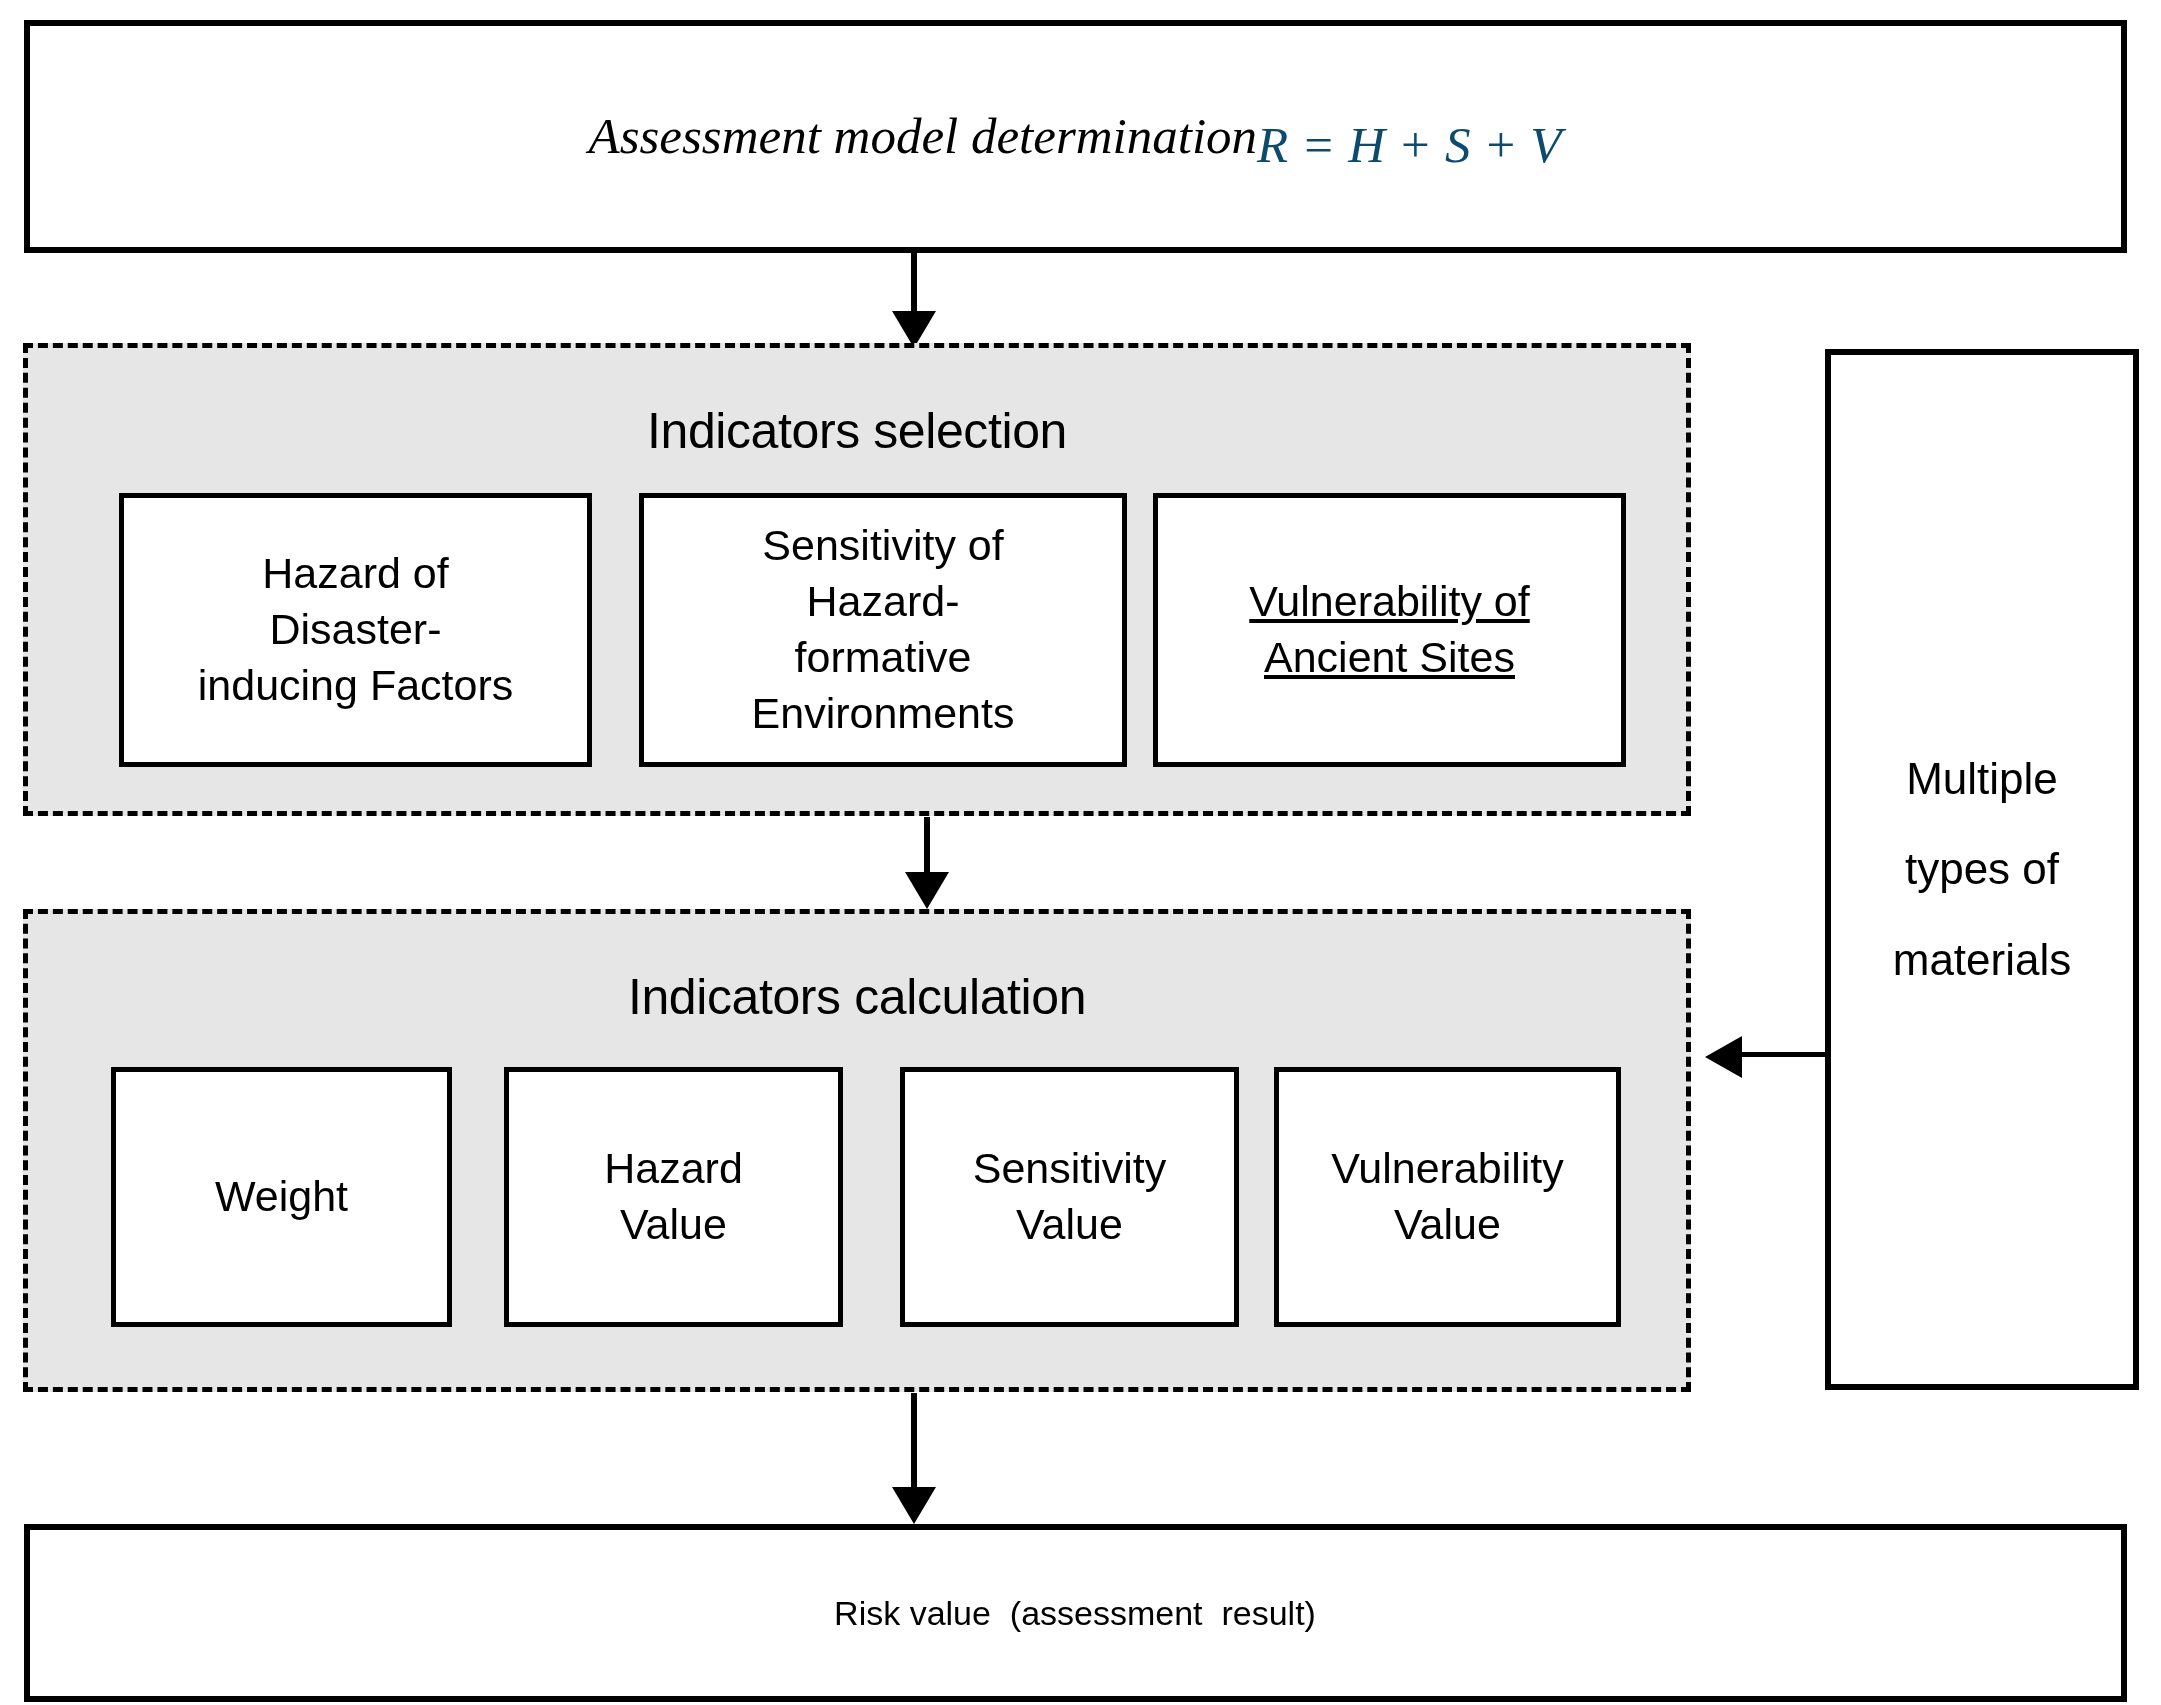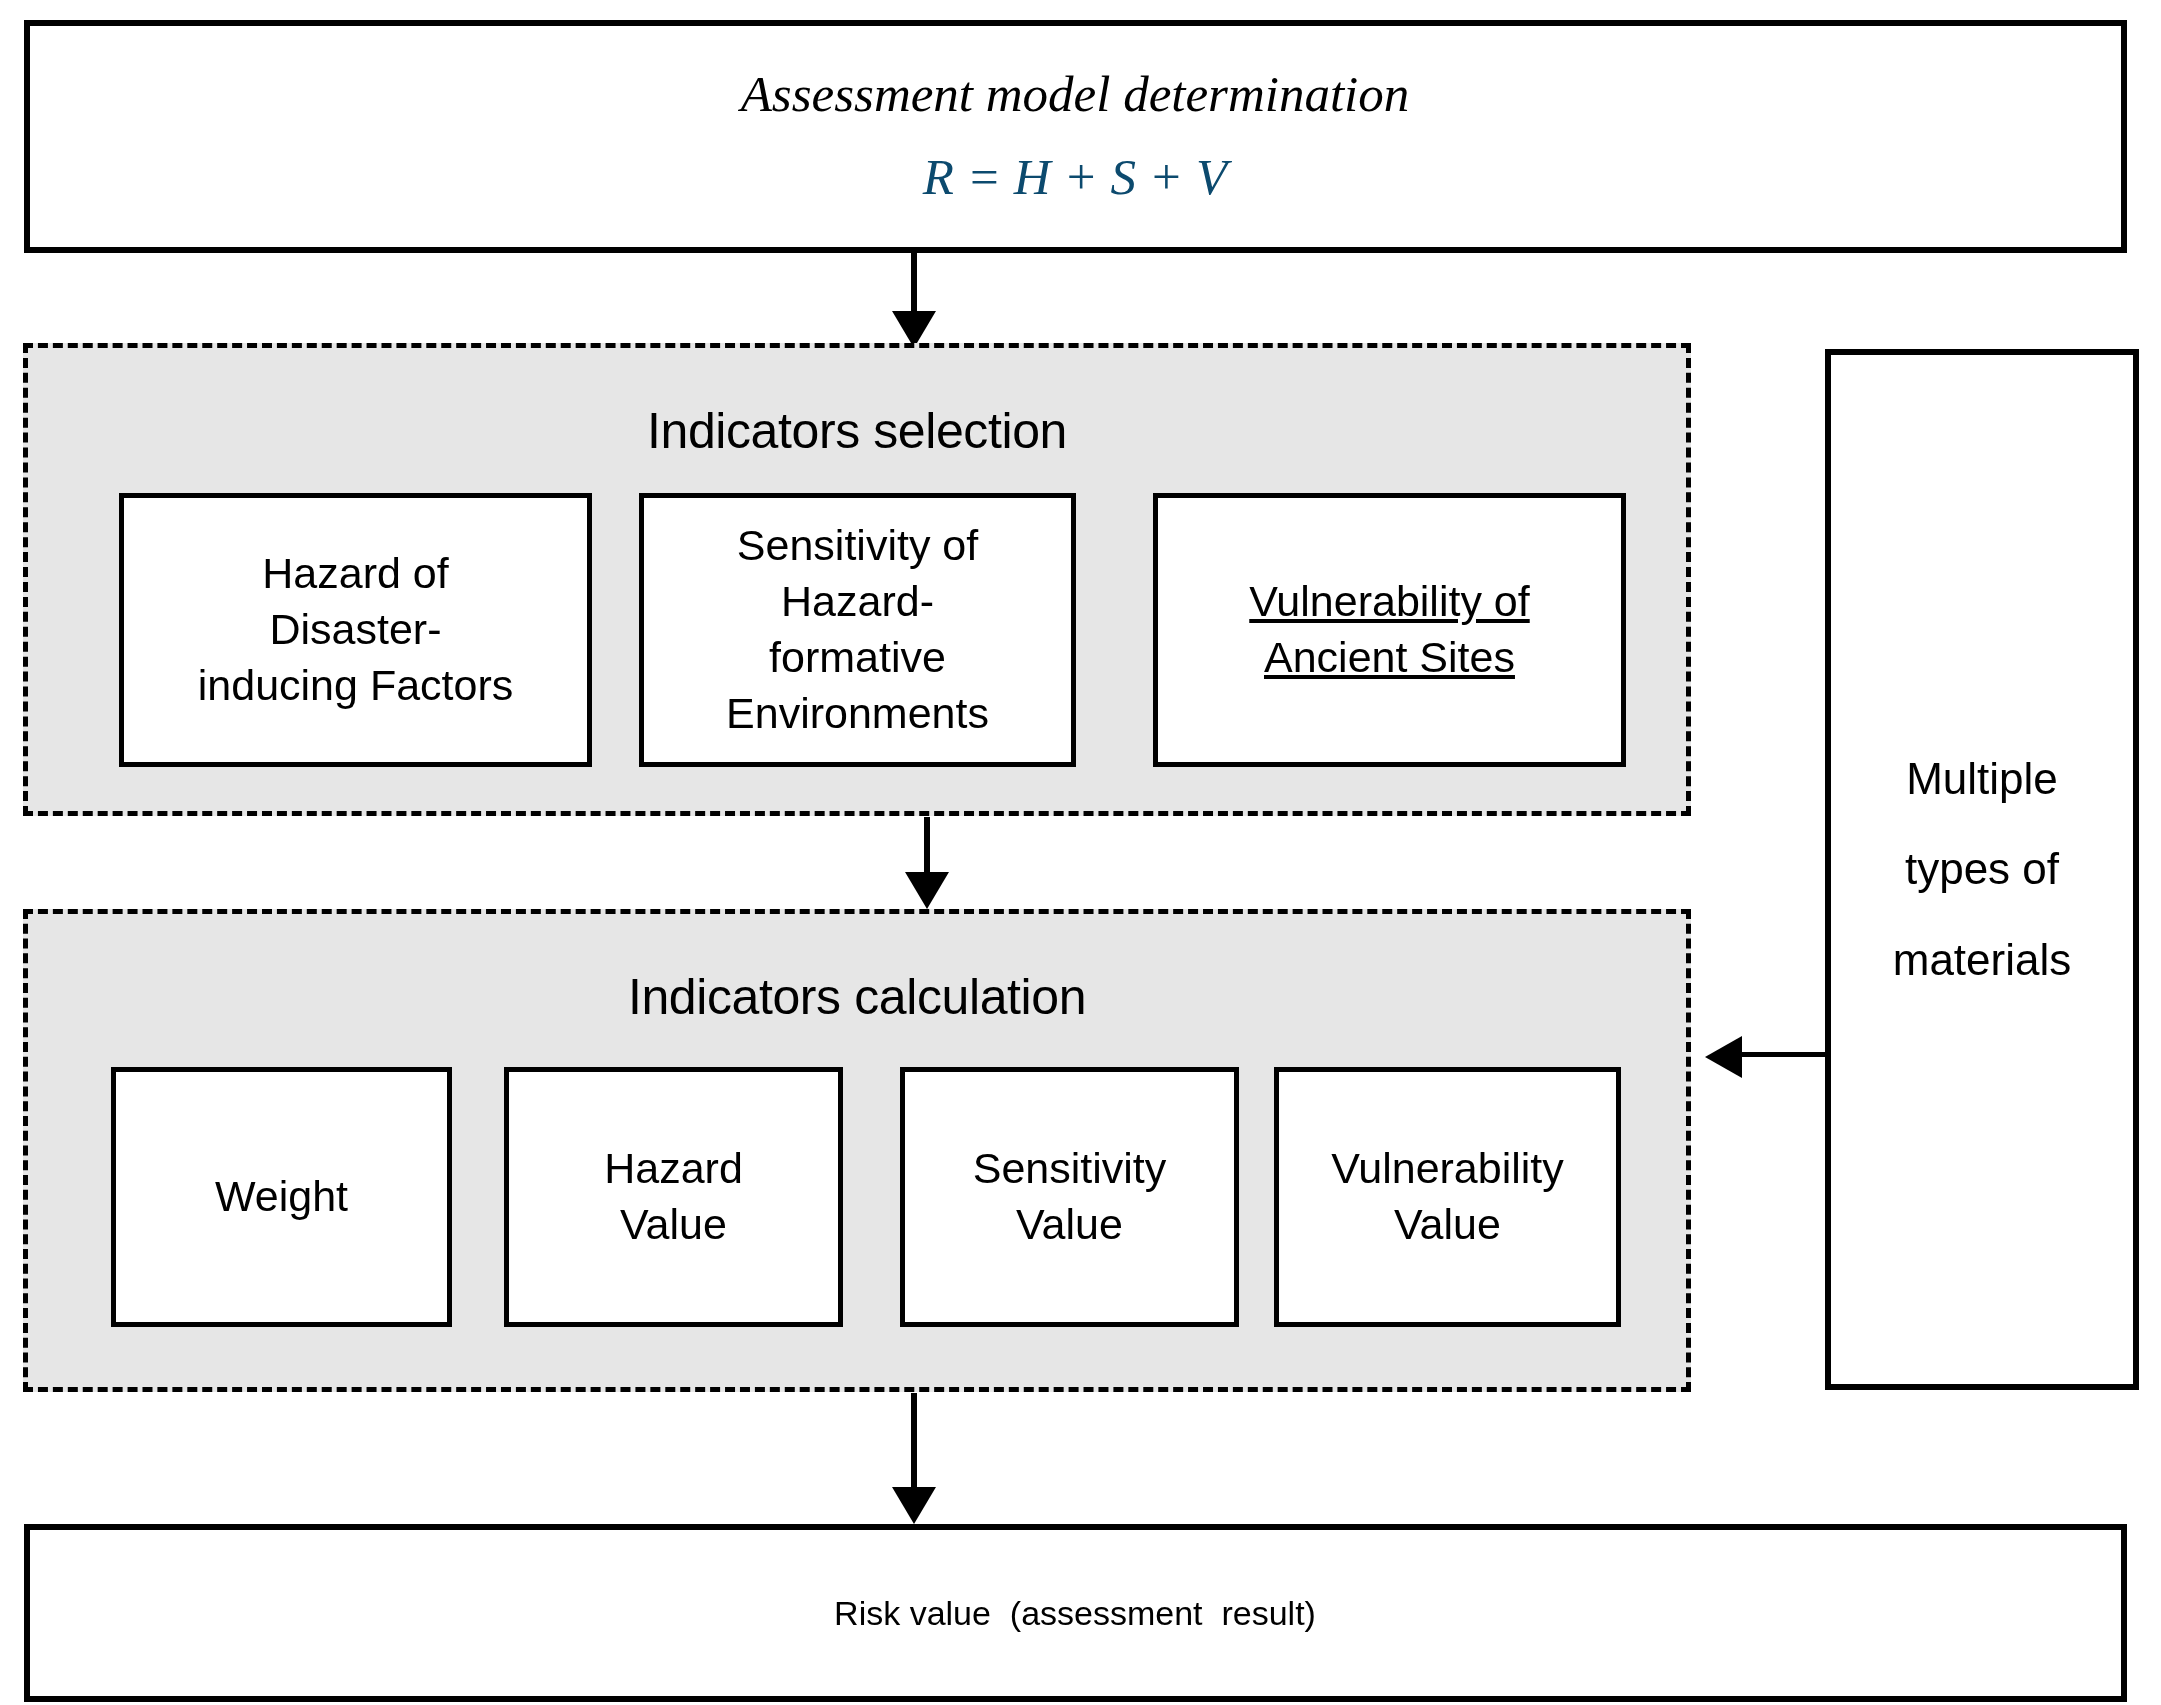--- a/index.html
+++ b/index.html
@@ -53,7 +53,6 @@
     top: 20px;
     width: 2103px;
     height: 233px;
-    flex-direction: column;
     border-width: 6.5px;
   }
   .formula-title {

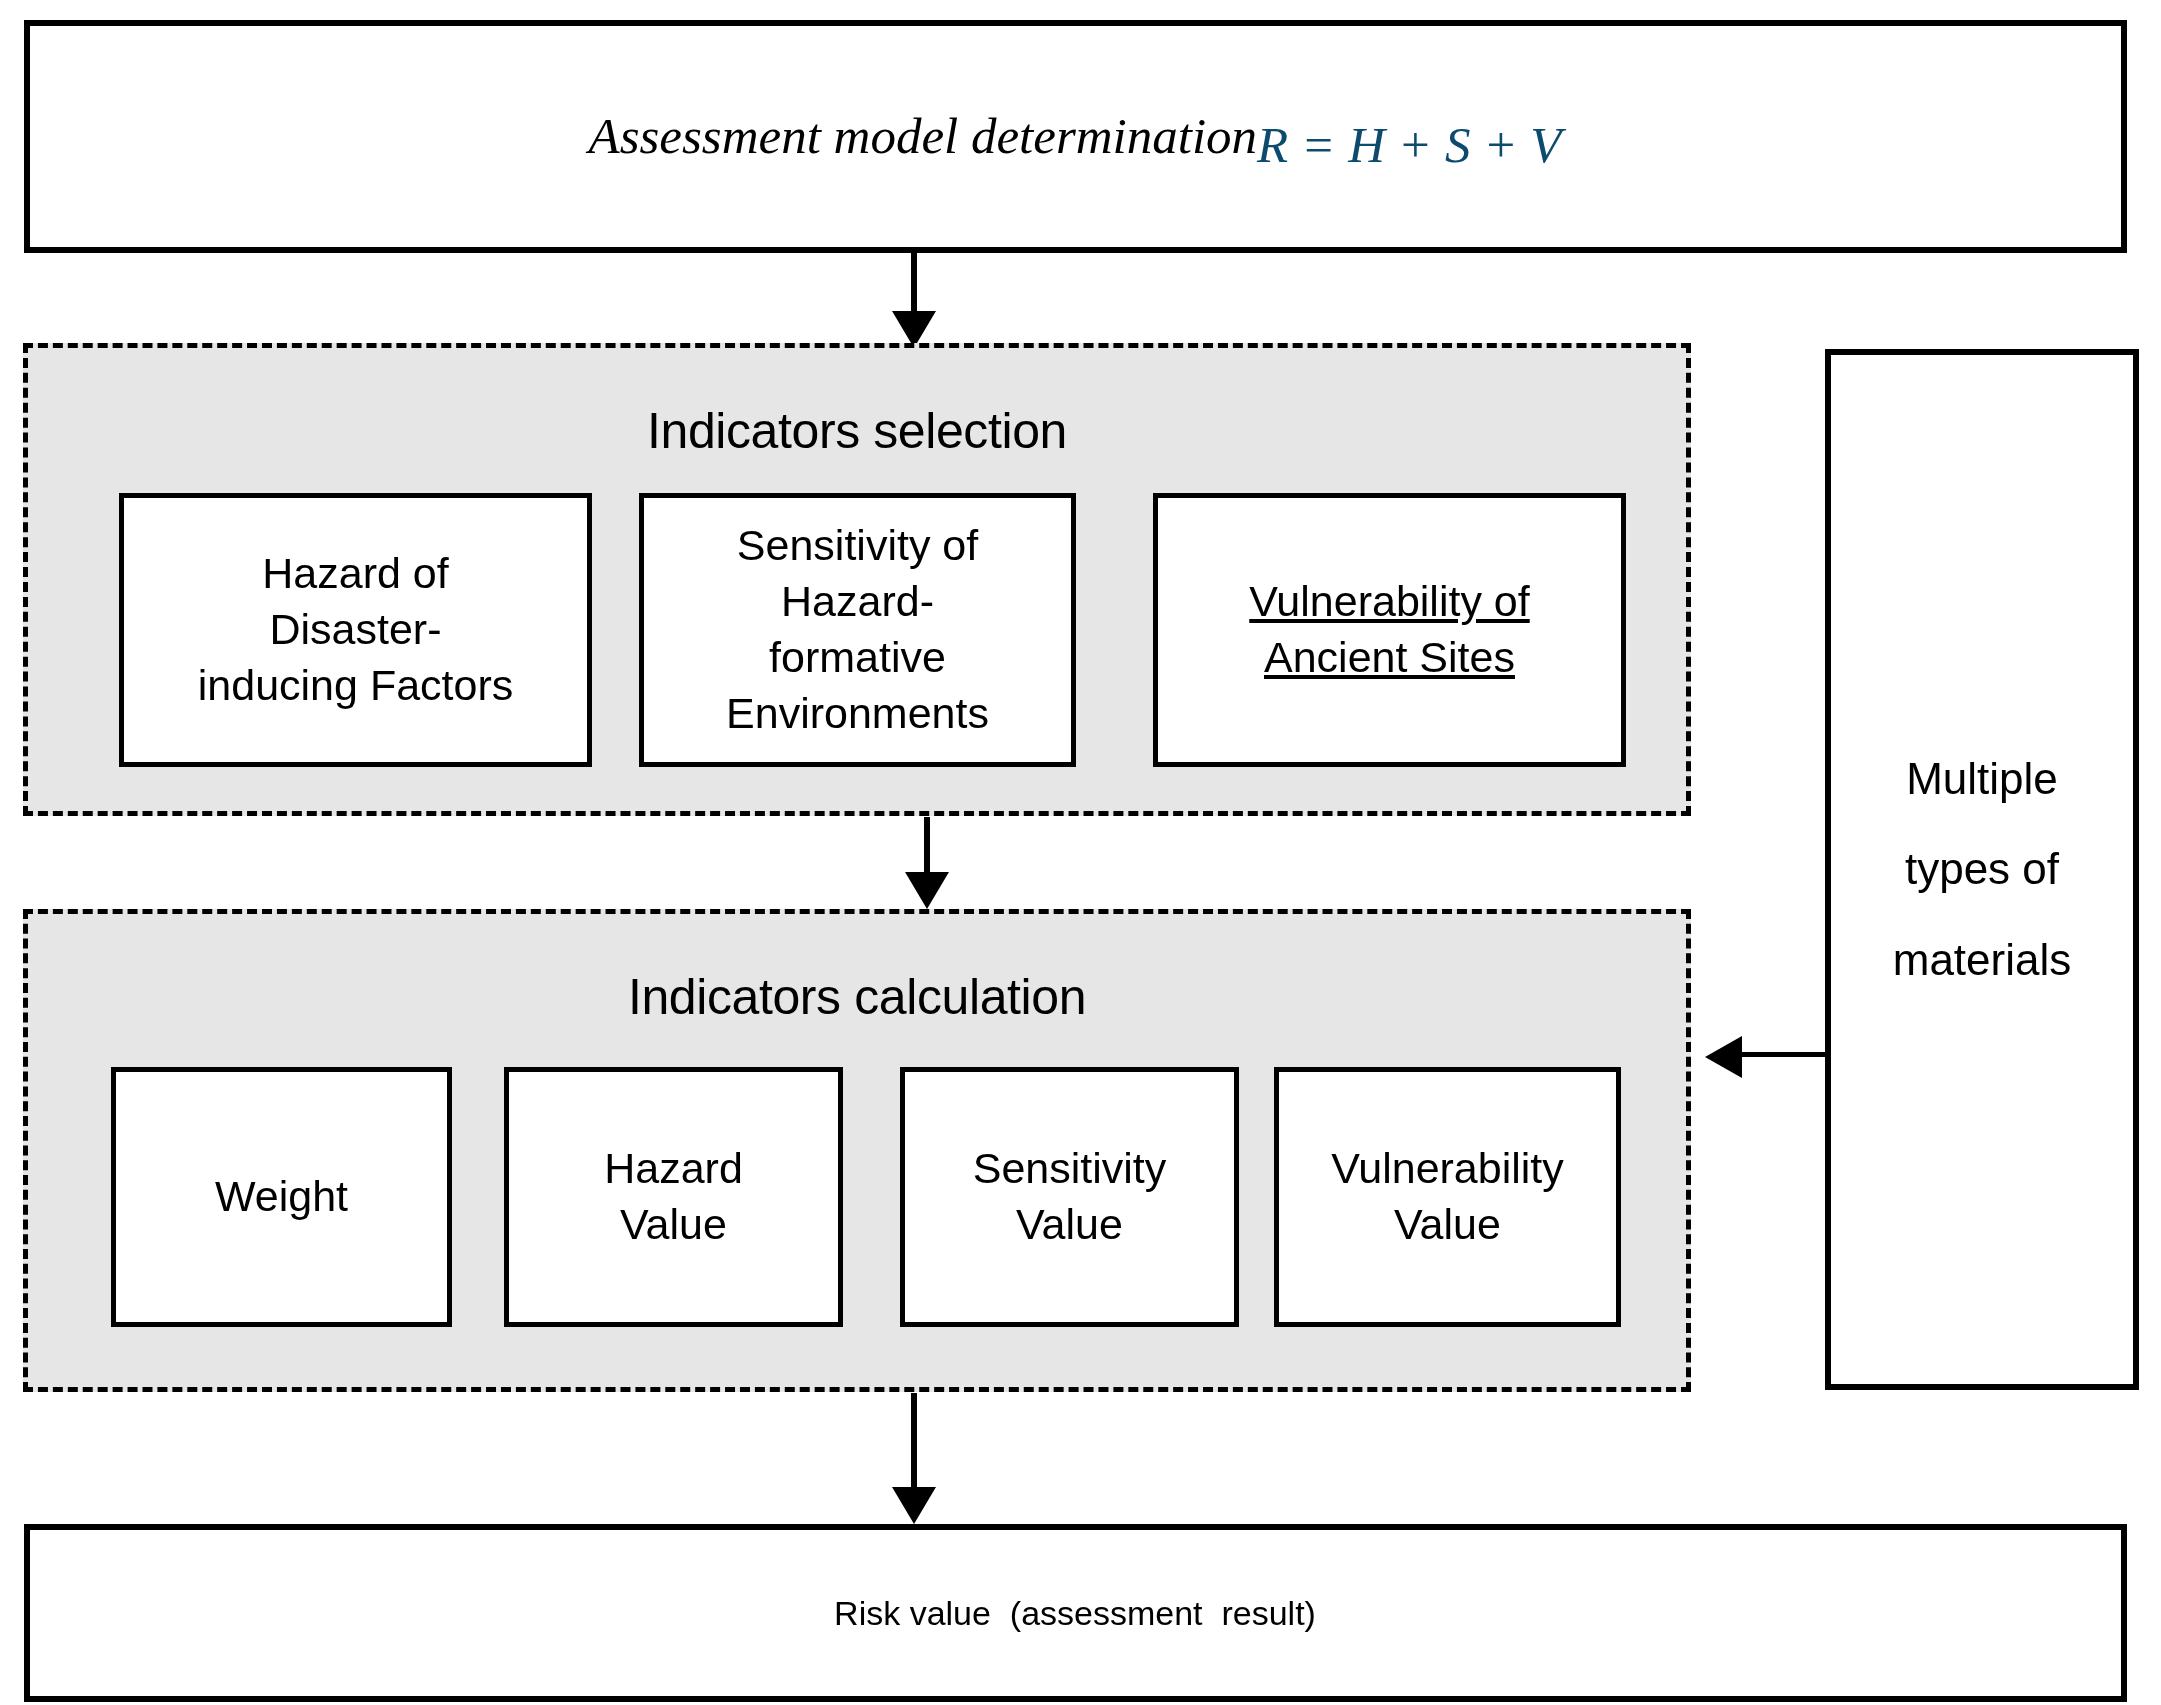--- a/index.html
+++ b/index.html
@@ -92,7 +92,7 @@
     padding: 0 4.9px;
   }
   #sel-box-1 { left: 91px; width: 473px; }
-  #sel-box-2 { left: 611px; width: 437px; }
+  #sel-box-2 { left: 611px; width: 488px; }
   #sel-box-3 { left: 1125px; width: 473px; text-decoration: underline; }
 
   

